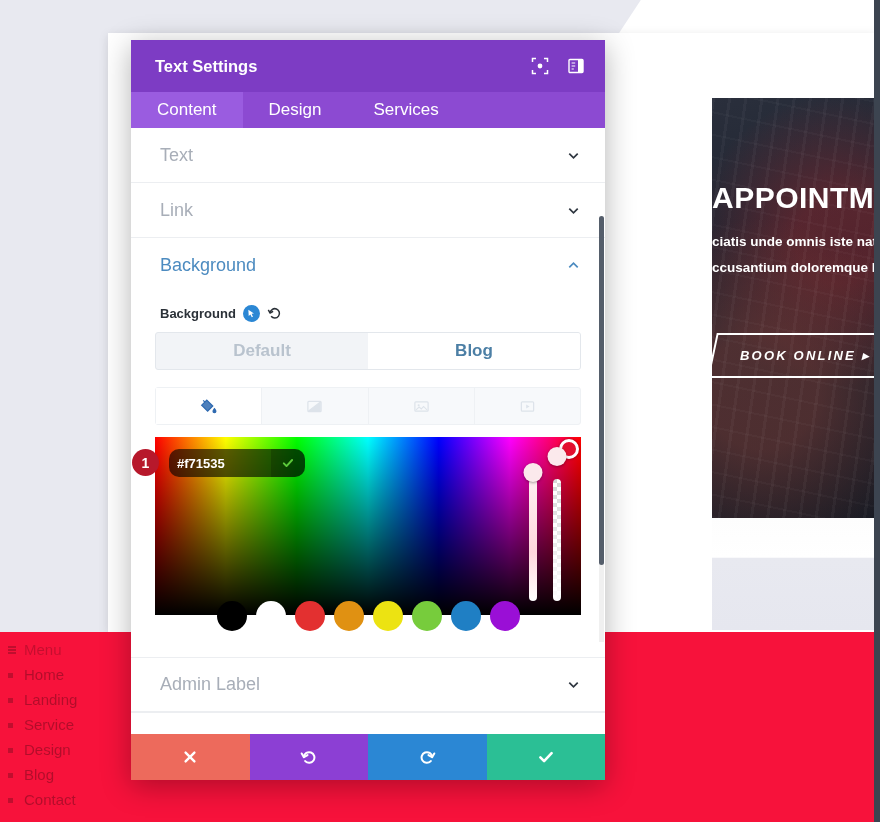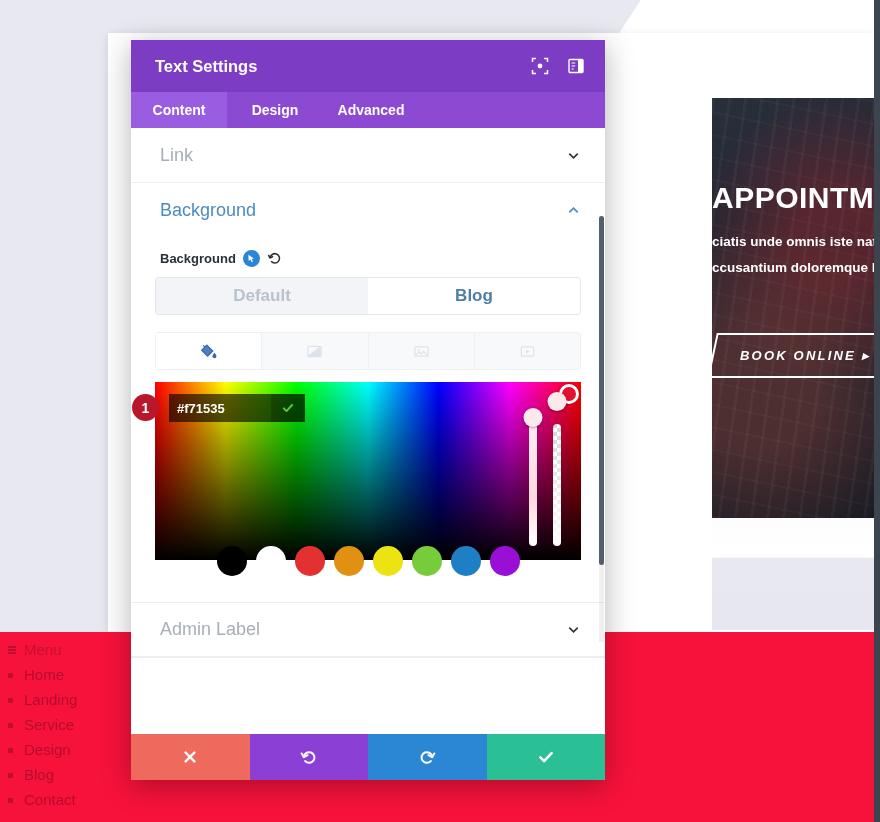--- a/index.html
+++ b/index.html
@@ -98,8 +98,8 @@
   }
   .tab {
     display: flex; align-items: center; justify-content: center;
-    color: #fff; font-size: 14px; font-weight: 700; cursor: pointer;
-    padding: 0 6px; min-width: 96px;
+    color: #fff; font-size: 17px; font-weight: 400; cursor: pointer;
+    padding: 0 26px; min-width: 96px;
   }
   .tab.active { background: #9a5ce0; }
   #modal-body {

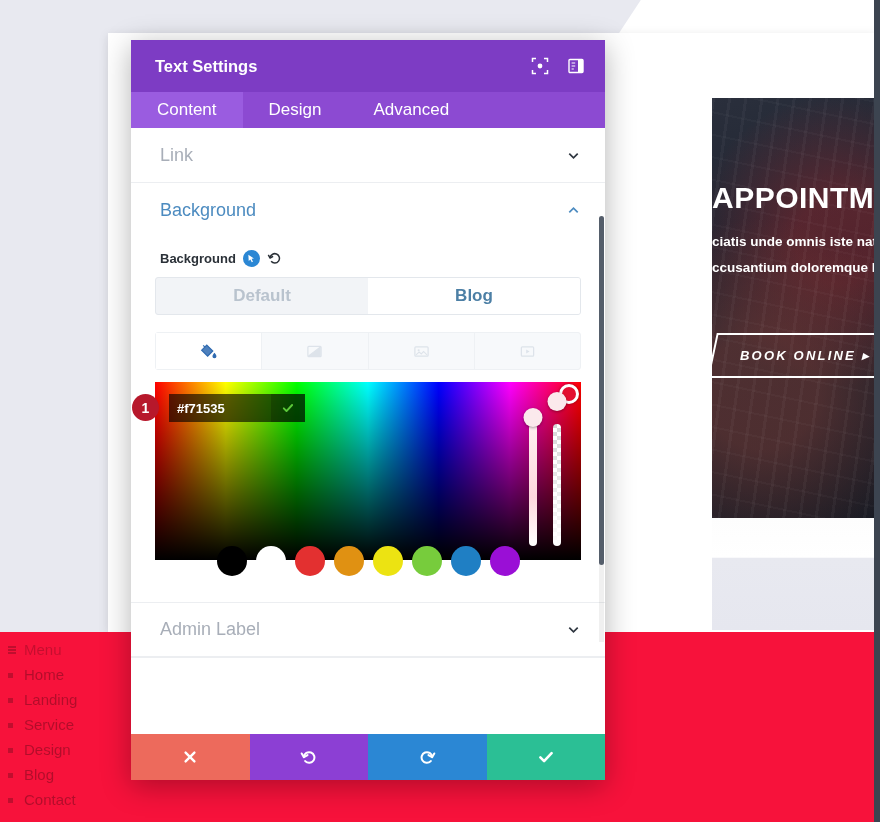--- a/index.html
+++ b/index.html
@@ -280,7 +280,7 @@
   <div id="modal-tabs">
     <div class="tab active">Content</div>
     <div class="tab">Design</div>
-    <div class="tab">Advanced</div>
+    <div class="tab">Services</div>
   </div>
 
   <div id="modal-body">

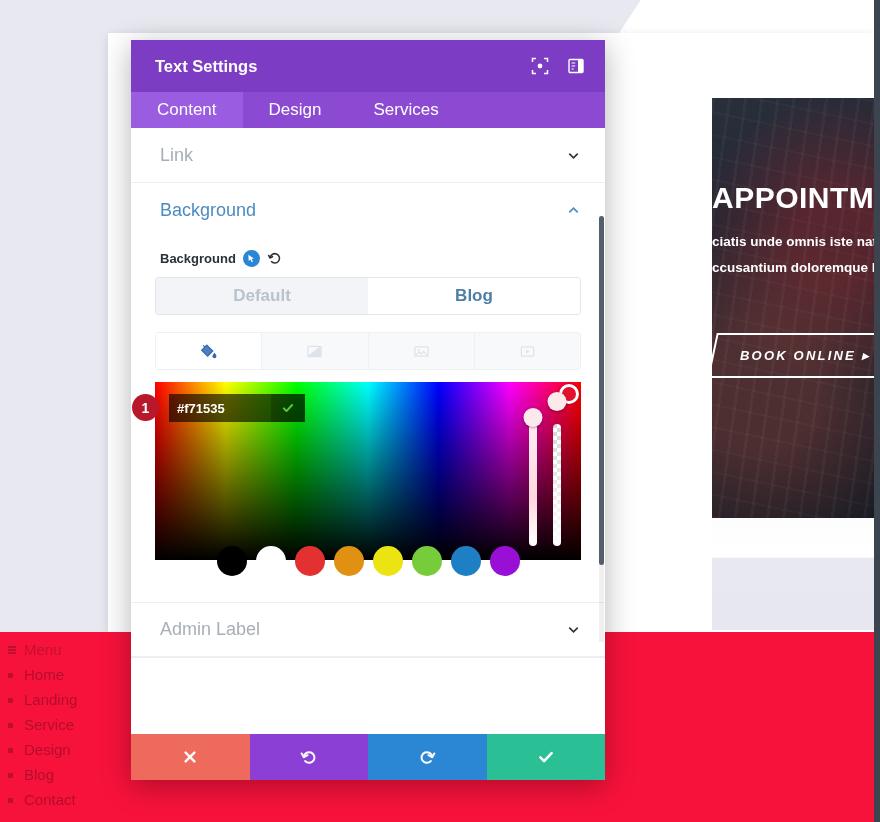--- a/index.html
+++ b/index.html
@@ -285,6 +285,14 @@
 
   <div id="modal-body">
 
+    <div class="accordion-row">
+      <div class="acc-label">Text</div>
+      <span>
+        <svg width="15" height="15" viewBox="0 0 16 16" fill="none" stroke="#2f3640" stroke-width="1.8">
+            <path d="M3.5 6l4.5 4.5L12.5 6"></path>
+          </svg>
+      </span>
+    </div>
 
     <div class="accordion-row">
       <div class="acc-label">Link</div>

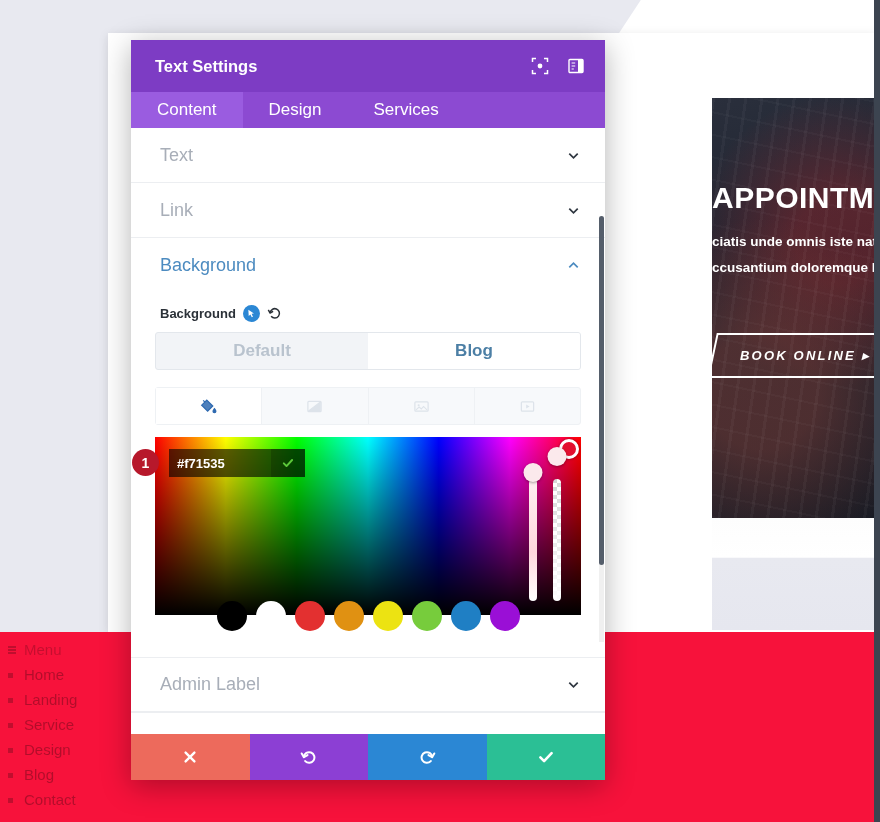--- a/index.html
+++ b/index.html
@@ -179,7 +179,7 @@
   #hex-wrap {
     position: absolute; left: 14px; top: 12px;
     display: flex; align-items: center; height: 28px;
-    background: rgba(0,0,0,.62); border-radius: 0; overflow: hidden; gap: 6px;
+    background: rgba(0,0,0,.62); border-radius: 10px; overflow: hidden; gap: 6px;
   }
   #hex-input {
     width: 96px; height: 28px; background: transparent; border: none; outline: none;

